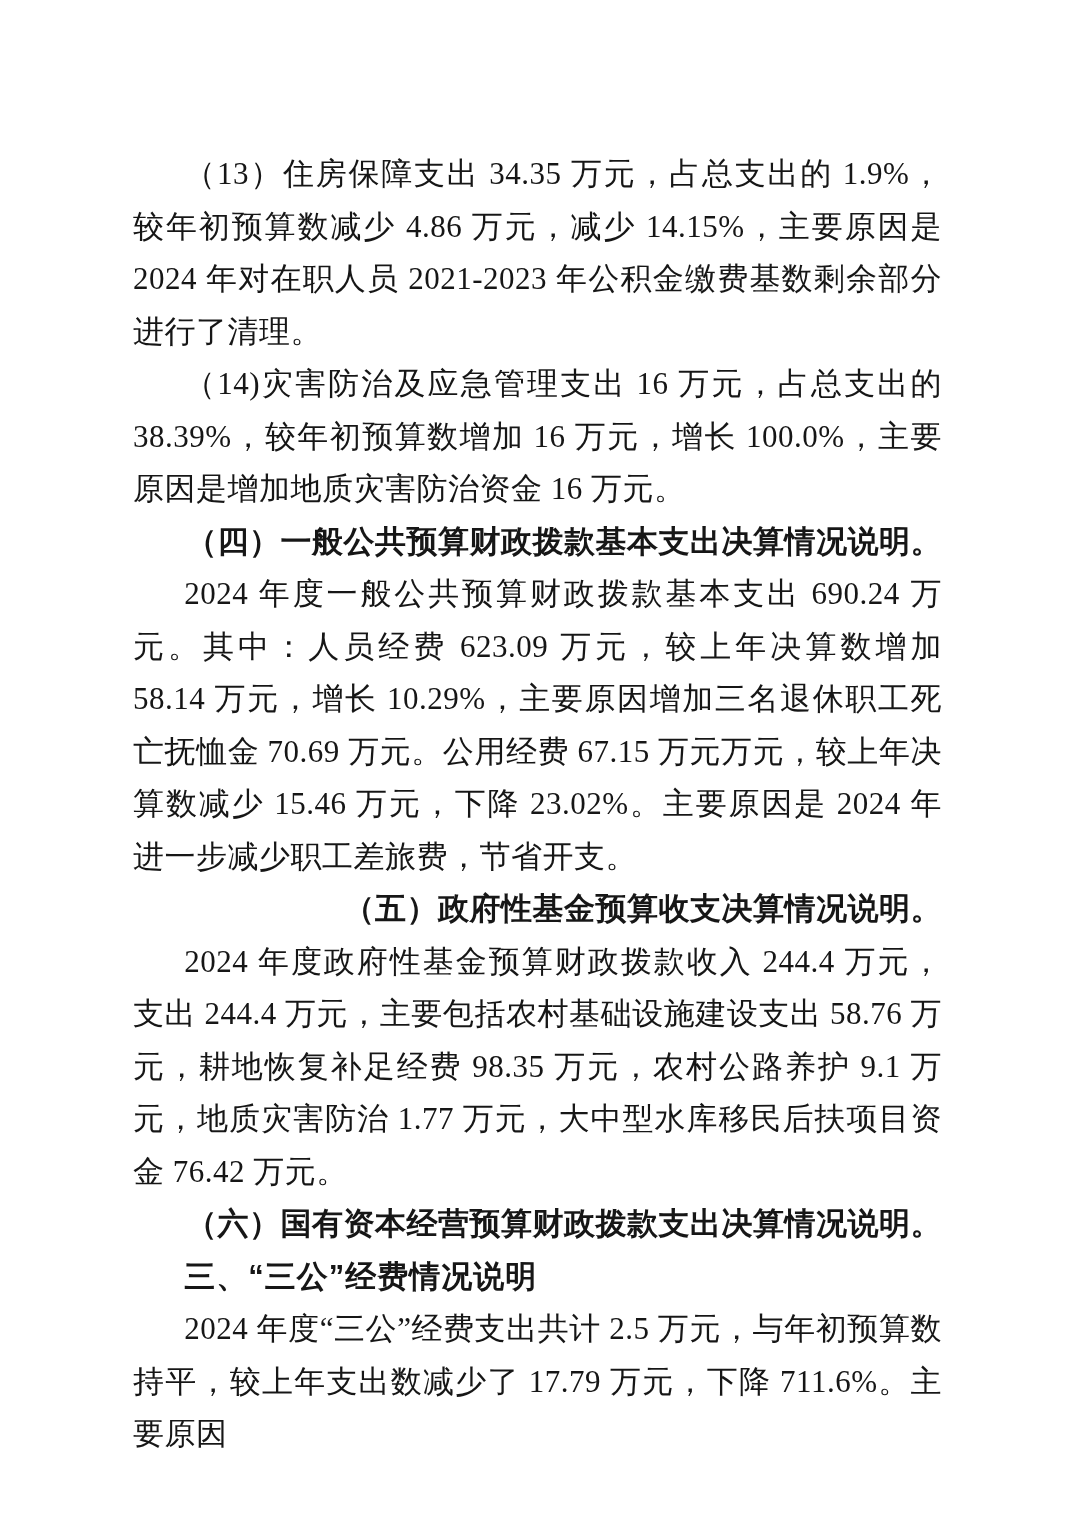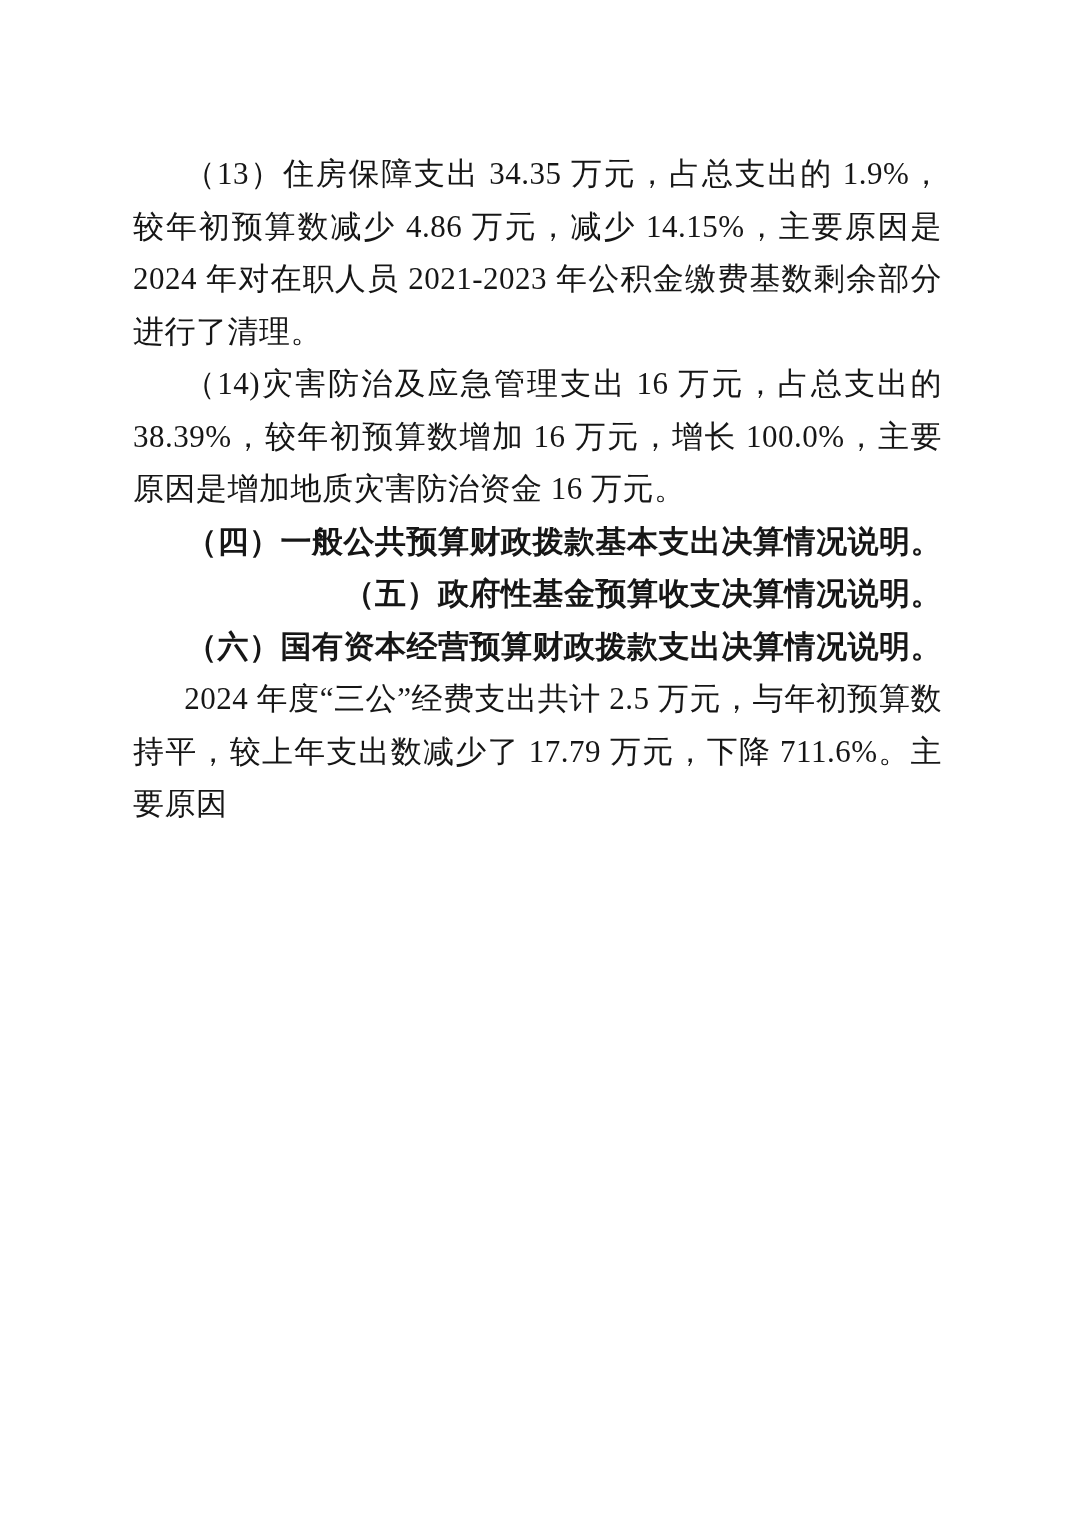--- a/index.html
+++ b/index.html
@@ -51,6 +51,7 @@
     <p class="body">（13）住房保障支出 34.35 万元，占总支出的 1.9%，较年初预算数减少 4.86 万元，减少 14.15%，主要原因是 2024 年对在职人员 2021-2023 年公积金缴费基数剩余部分进行了清理。</p>
     <p class="body">（14)灾害防治及应急管理支出 16 万元，占总支出的 38.39%，较年初预算数增加 16 万元，增长 100.0%，主要原因是增加地质灾害防治资金 16 万元。</p>
     <p class="h-serif">（四）一般公共预算财政拨款基本支出决算情况说明。</p>
+    <p class="body">2024 年度一般公共预算财政拨款基本支出 690.24 万元。其中：人员经费 623.09 万元，较上年决算数增加 58.14 万元，增长 10.29%，主要原因增加三名退休职工死亡抚恤金 70.69 万元。公用经费 67.15 万元万元，较上年决算数减少 15.46 万元，下降 23.02%。主要原因是 2024 年进一步减少职工差旅费，节省开支。</p>
     <p class="h-serif">（五）政府性基金预算收支决算情况说明。</p>
     <p class="h-serif">（六）国有资本经营预算财政拨款支出决算情况说明。</p>
     <p class="body last">2024 年度“三公”经费支出共计 2.5 万元，与年初预算数持平，较上年支出数减少了 17.79 万元，下降 711.6%。主要原因</p>

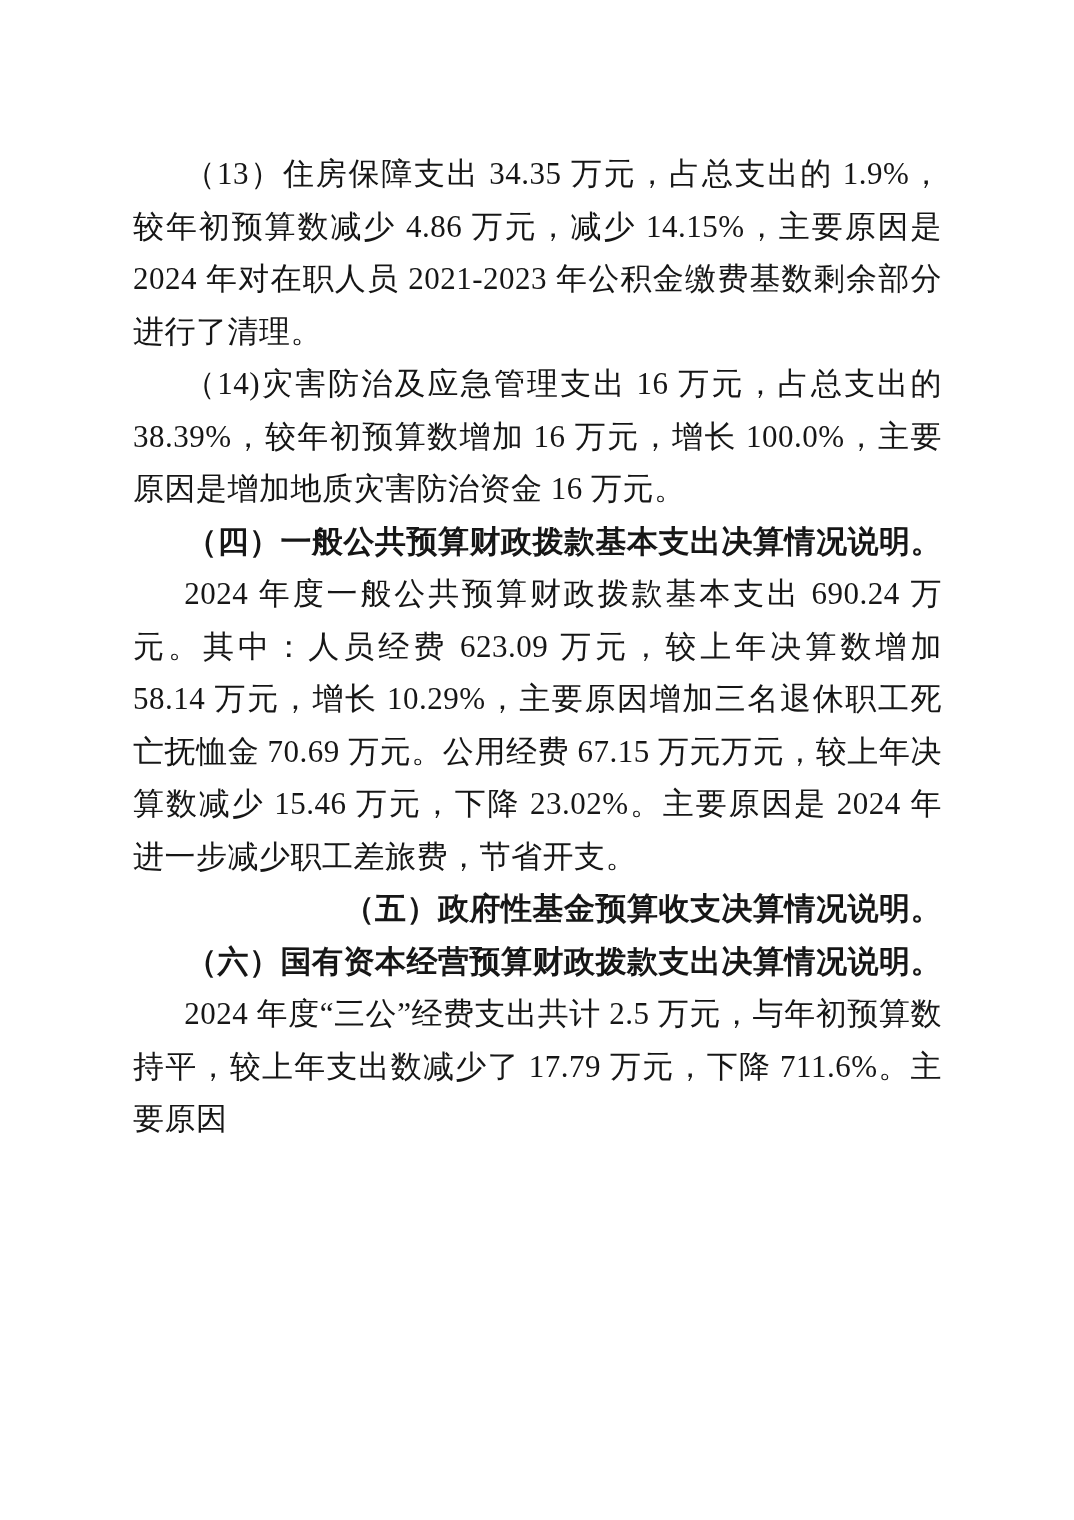--- a/index.html
+++ b/index.html
@@ -53,6 +53,7 @@
     <p class="h-serif">（四）一般公共预算财政拨款基本支出决算情况说明。</p>
     <p class="body">2024 年度一般公共预算财政拨款基本支出 690.24 万元。其中：人员经费 623.09 万元，较上年决算数增加 58.14 万元，增长 10.29%，主要原因增加三名退休职工死亡抚恤金 70.69 万元。公用经费 67.15 万元万元，较上年决算数减少 15.46 万元，下降 23.02%。主要原因是 2024 年进一步减少职工差旅费，节省开支。</p>
     <p class="h-serif">（五）政府性基金预算收支决算情况说明。</p>
+    <p class="body">2024 年度政府性基金预算财政拨款收入 244.4 万元，支出 244.4 万元，主要包括农村基础设施建设支出 58.76 万元，耕地恢复补足经费 98.35 万元，农村公路养护 9.1 万元，地质灾害防治 1.77 万元，大中型水库移民后扶项目资金 76.42 万元。</p>
     <p class="h-serif">（六）国有资本经营预算财政拨款支出决算情况说明。</p>
     <p class="body last">2024 年度“三公”经费支出共计 2.5 万元，与年初预算数持平，较上年支出数减少了 17.79 万元，下降 711.6%。主要原因</p>
   </div>

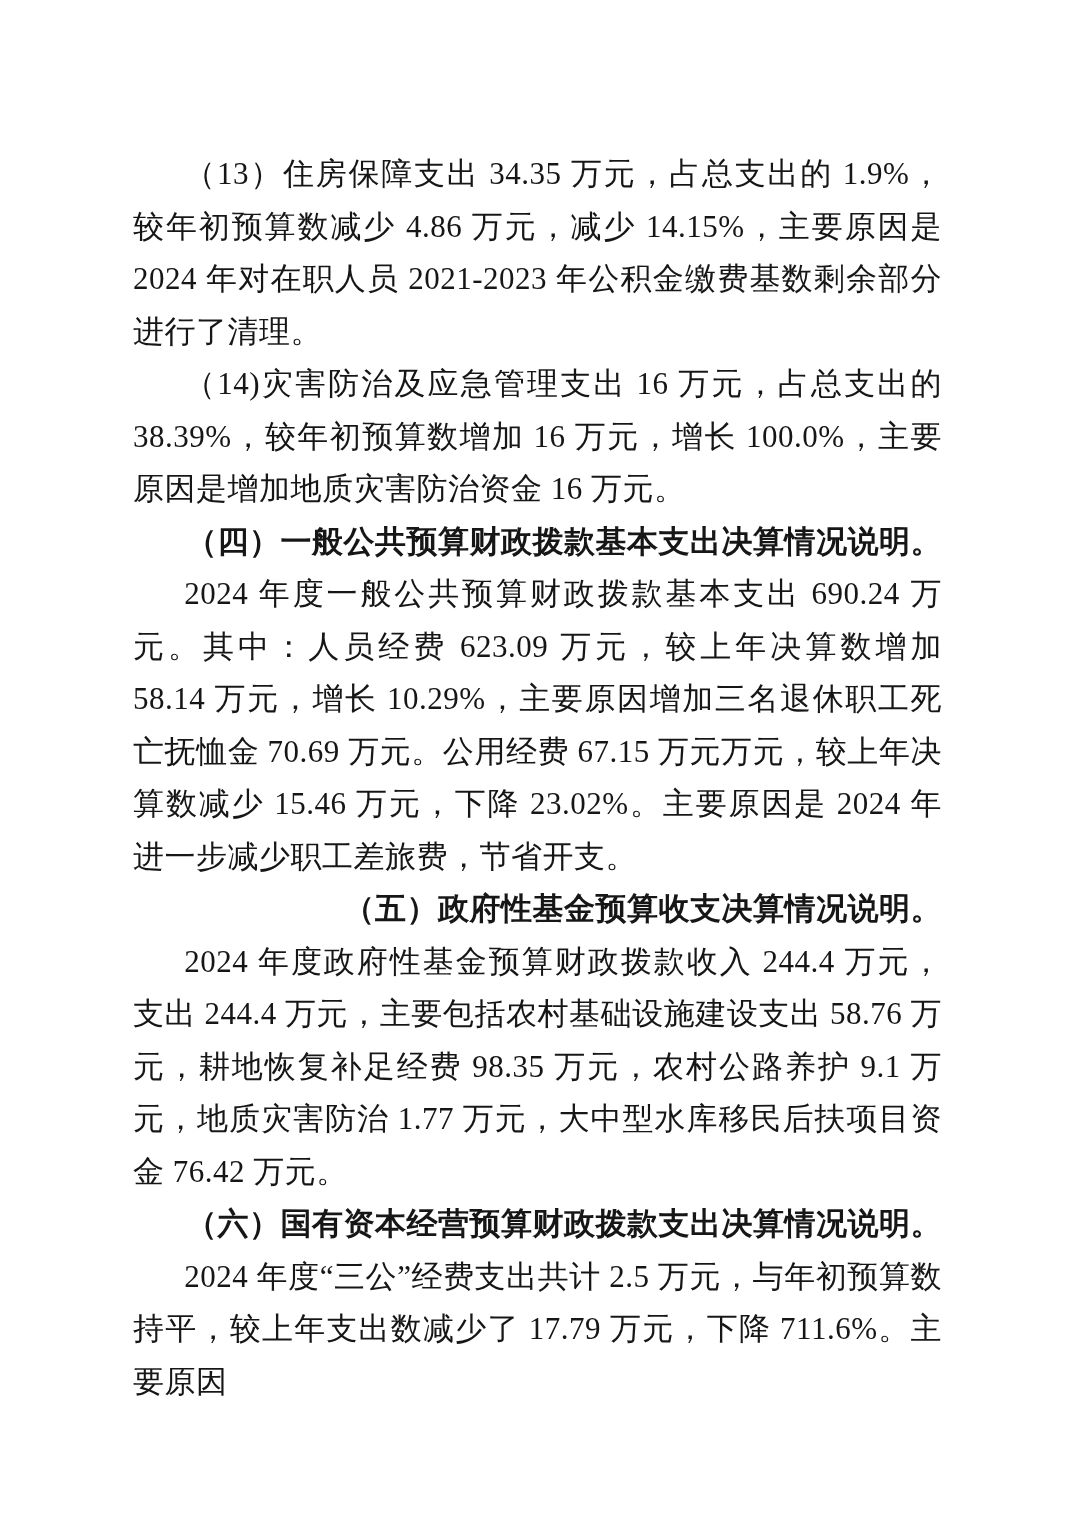--- a/index.html
+++ b/index.html
@@ -55,6 +55,7 @@
     <p class="h-serif">（五）政府性基金预算收支决算情况说明。</p>
     <p class="body">2024 年度政府性基金预算财政拨款收入 244.4 万元，支出 244.4 万元，主要包括农村基础设施建设支出 58.76 万元，耕地恢复补足经费 98.35 万元，农村公路养护 9.1 万元，地质灾害防治 1.77 万元，大中型水库移民后扶项目资金 76.42 万元。</p>
     <p class="h-serif">（六）国有资本经营预算财政拨款支出决算情况说明。</p>
+    <p class="h-sans">三、“三公”经费情况说明</p>
     <p class="body last">2024 年度“三公”经费支出共计 2.5 万元，与年初预算数持平，较上年支出数减少了 17.79 万元，下降 711.6%。主要原因</p>
   </div>
 </div>

